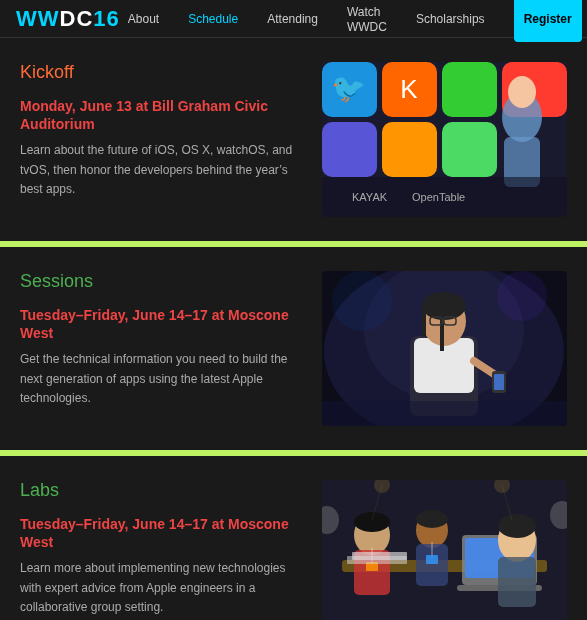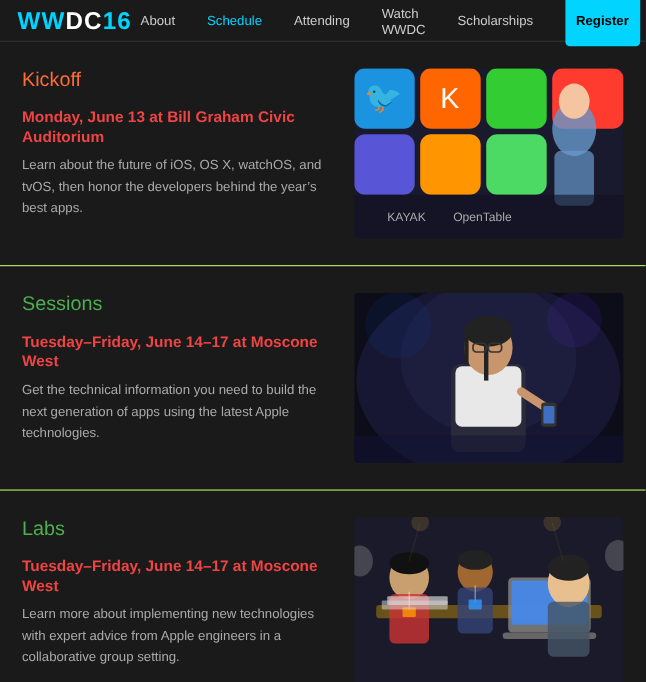--- a/index.html
+++ b/index.html
@@ -92,7 +92,7 @@
       display: flex;
       padding: 24px 20px;
       gap: 20px;
-      border-bottom: 1px solid #bef264;
+      border-bottom: 6px solid #bef264;
     }
 
     .section-text {

